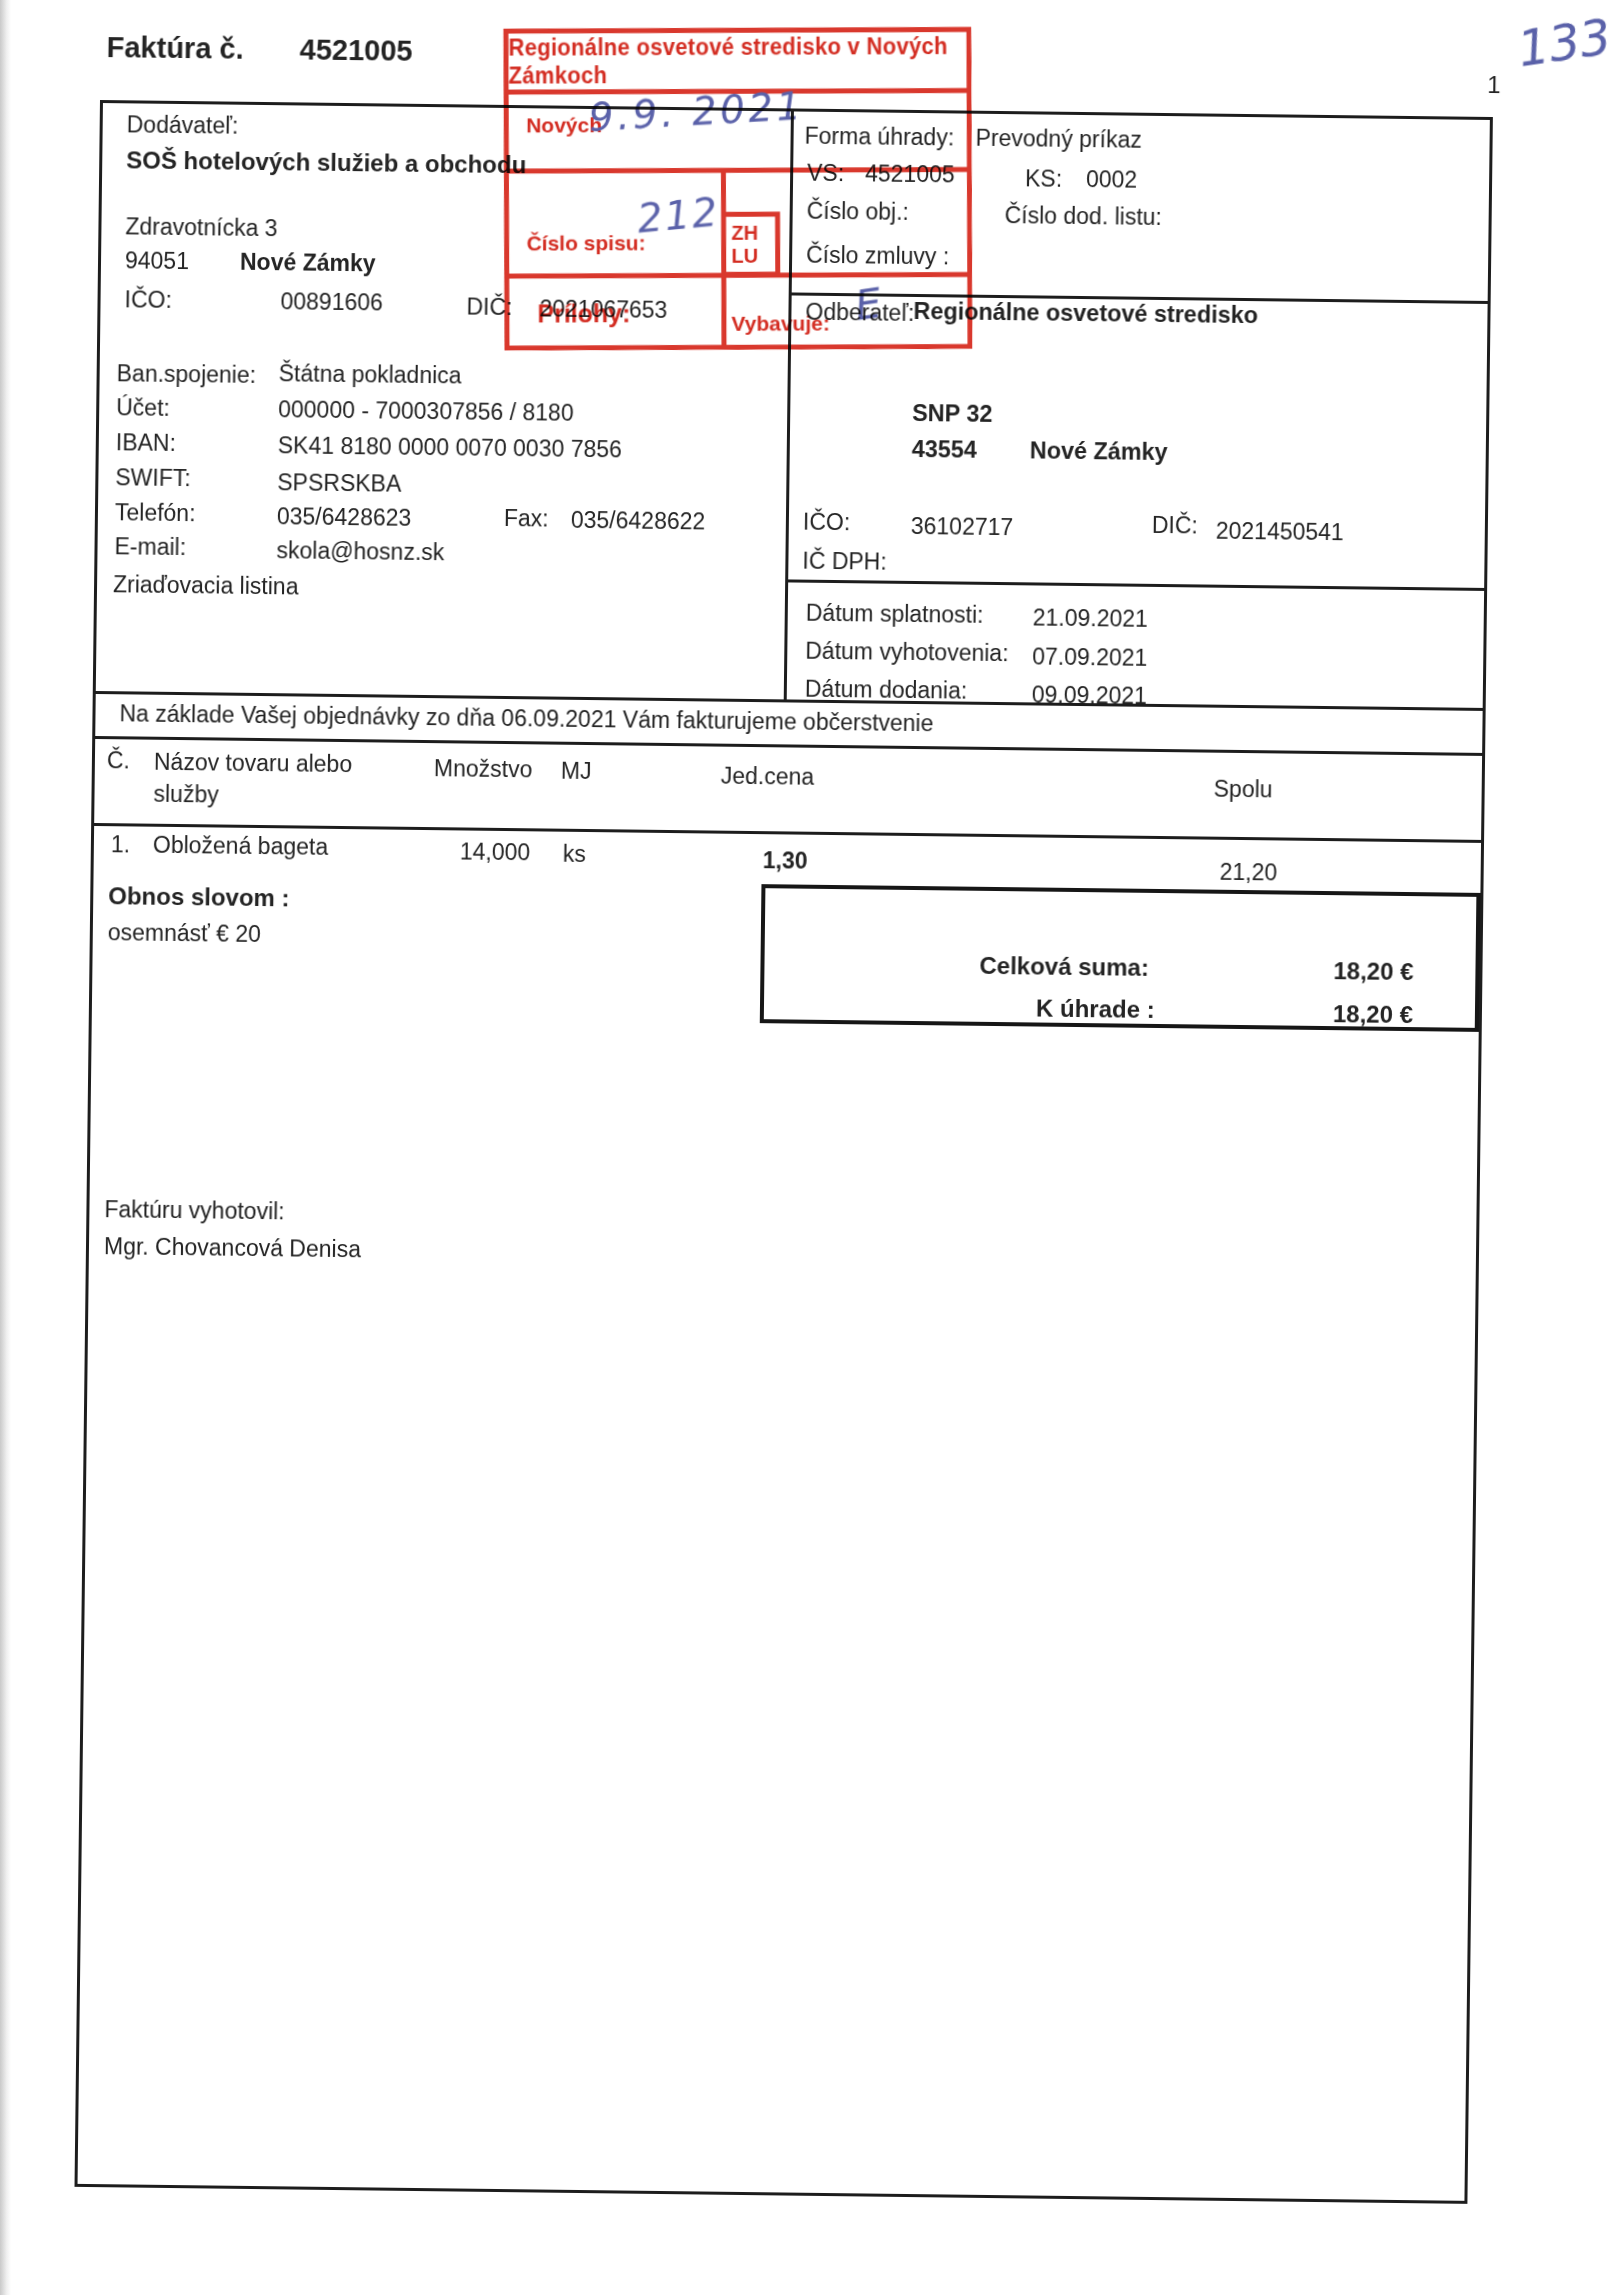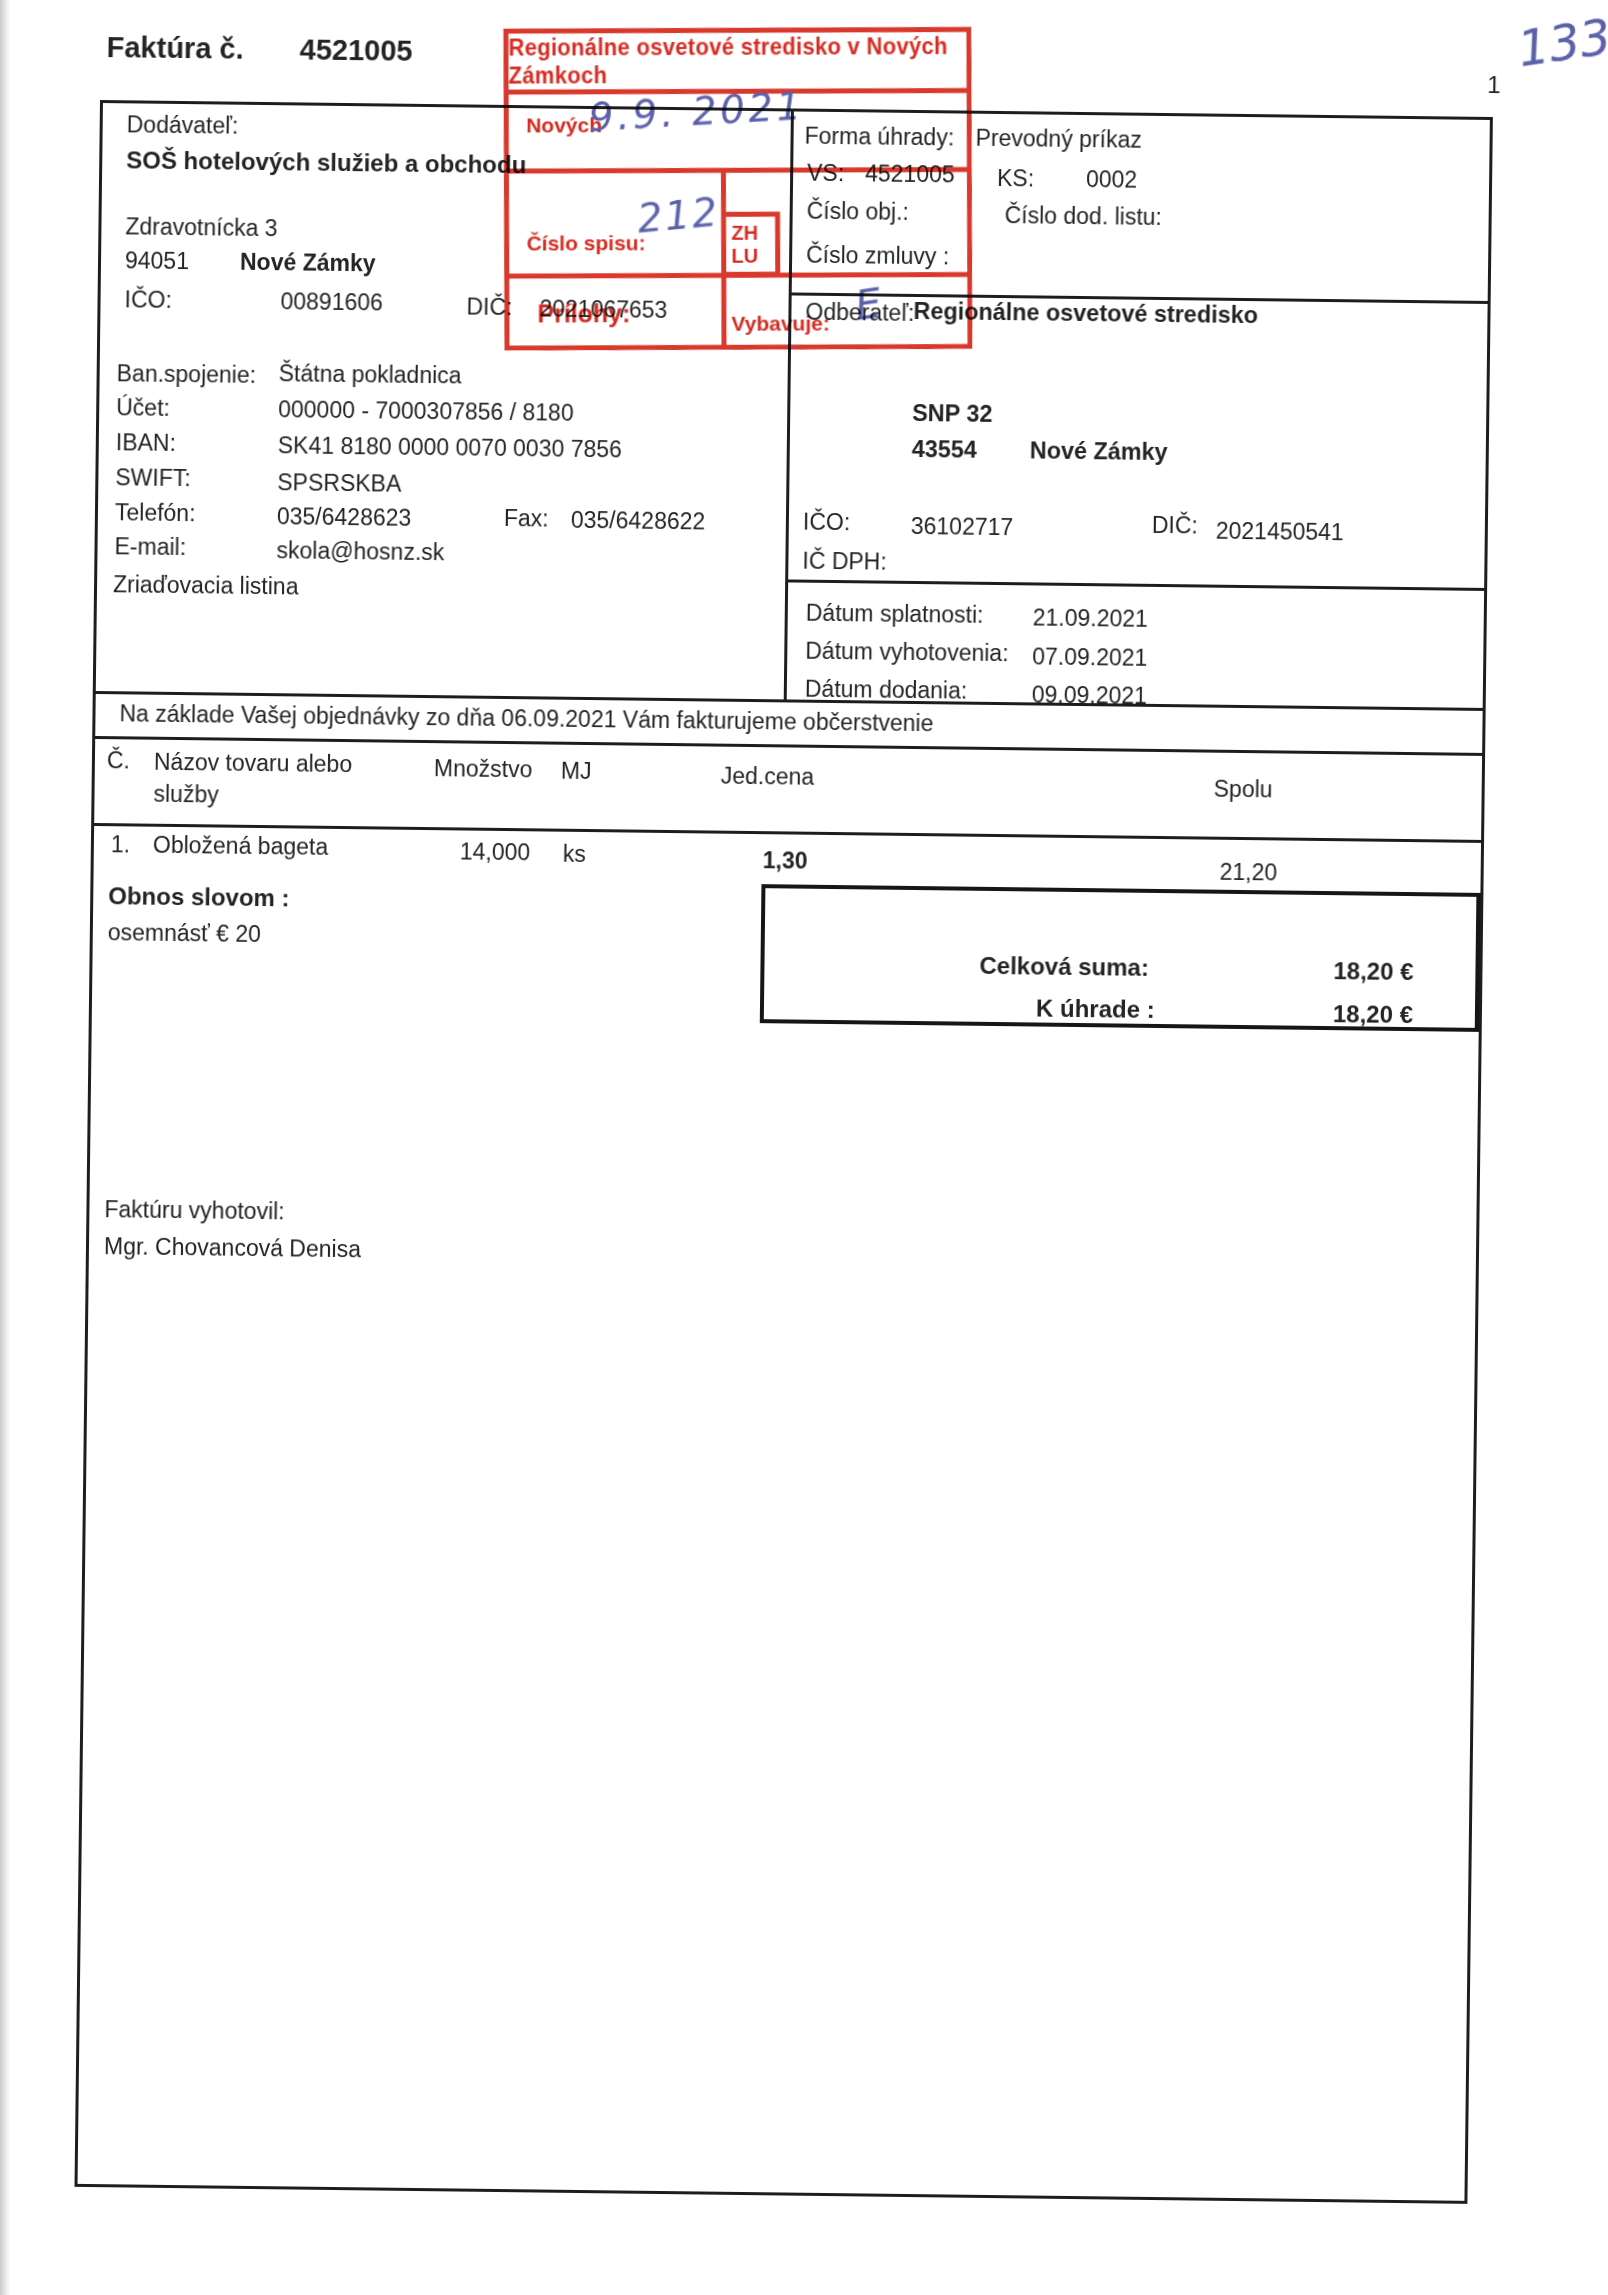--- a/index.html
+++ b/index.html
@@ -89,7 +89,7 @@
   <span class="t" style="left:976px;top:115px;">Prevodný príkaz</span>
   <span class="t" style="left:808px;top:152px;">VS:</span>
   <span class="t" style="left:866px;top:152px;">4521005</span>
-  <span class="t" style="left:998px;top:155px;">KS:</span>
+  <span class="t" style="left:1026px;top:155px;">KS:</span>
   <span class="t" style="left:1087px;top:155px;">0002</span>
   <span class="t" style="left:808px;top:190px;">Číslo obj.:</span>
   <span class="t" style="left:1006px;top:192px;">Číslo dod. listu:</span>

